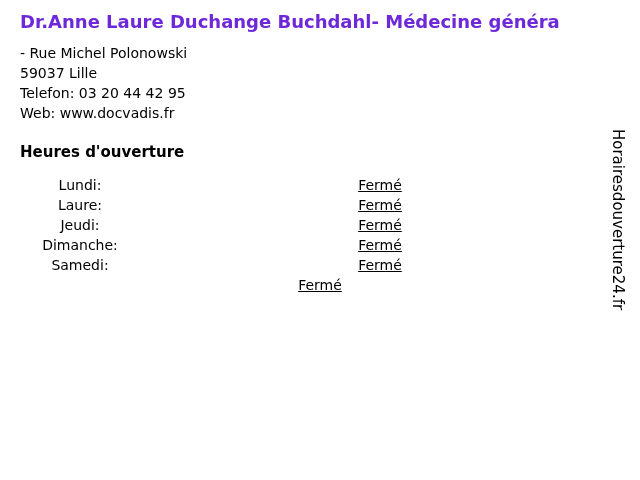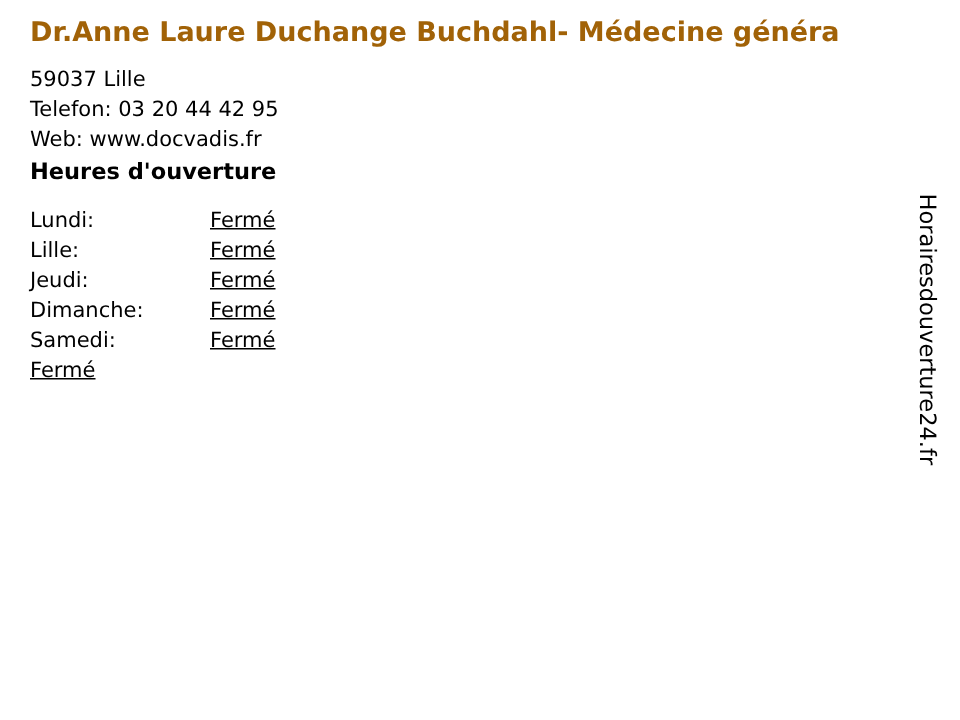--- a/index.html
+++ b/index.html
@@ -27,7 +27,7 @@
     font-size: 18px;
     line-height: 22px;
     font-weight: bold;
-    color: #a16207;
+    color: #6d28d9;
   }
   .address-block {
     margin-top: 10px;

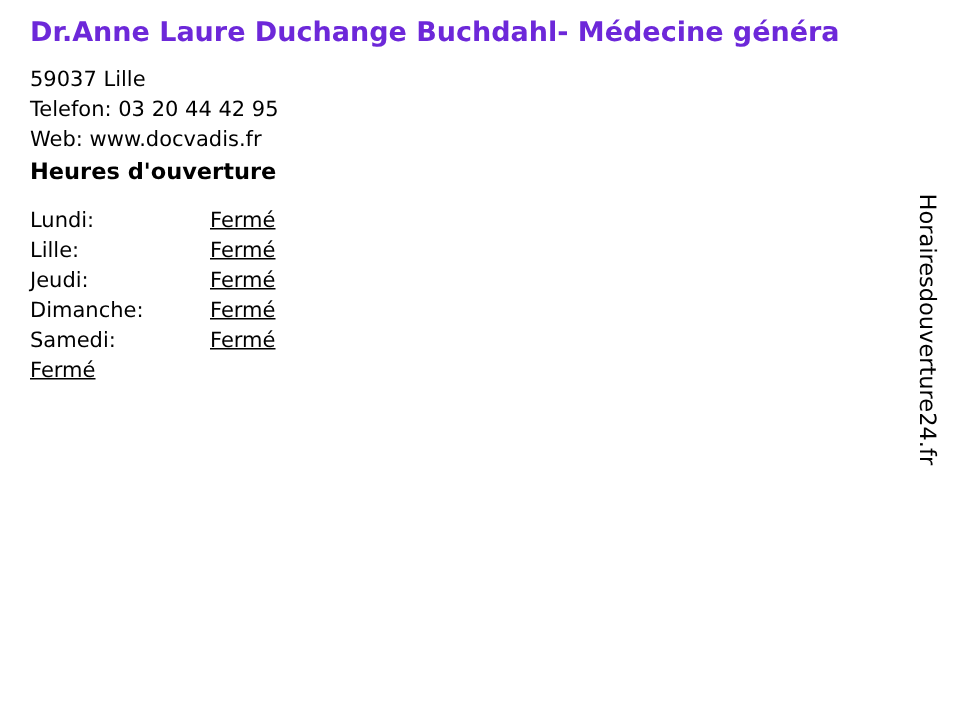--- a/index.html
+++ b/index.html
@@ -80,6 +80,7 @@
     </div>
 
     <div class="address-block">
+      <div>- Rue Michel Polonowski</div>
       <div>59037 Lille</div>
       <div>Telefon: 03 20 44 42 95</div>
       <div>Web: www.docvadis.fr</div>

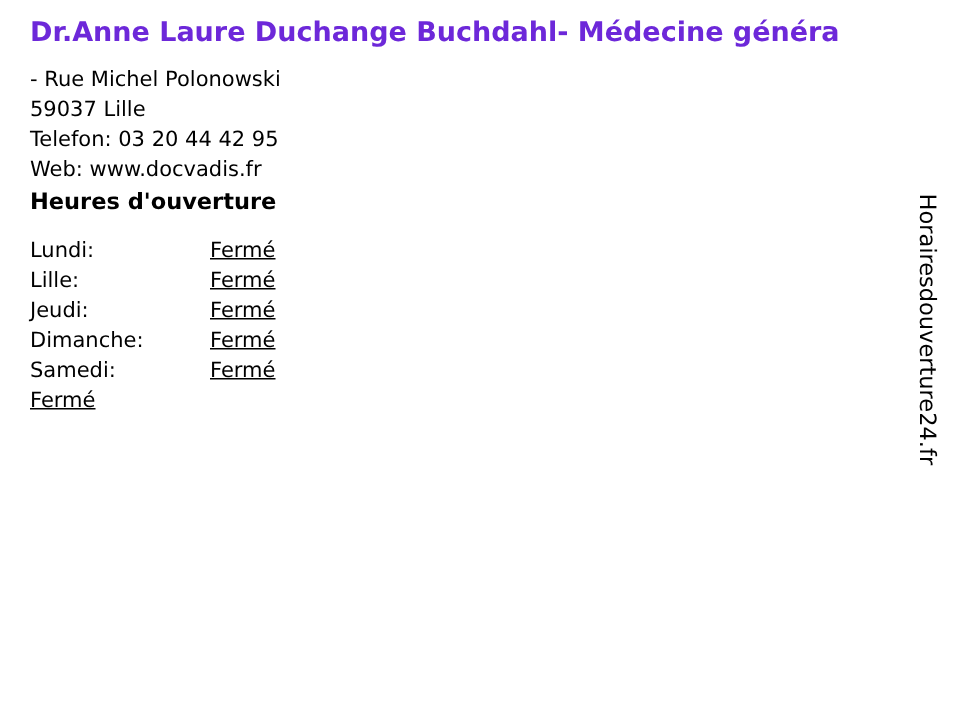--- a/index.html
+++ b/index.html
@@ -35,7 +35,7 @@
     line-height: 20px;
   }
   .hours-heading {
-    margin-top: 1px;
+    margin-top: 19px;
     font-size: 15px;
     line-height: 20px;
     font-weight: bold;

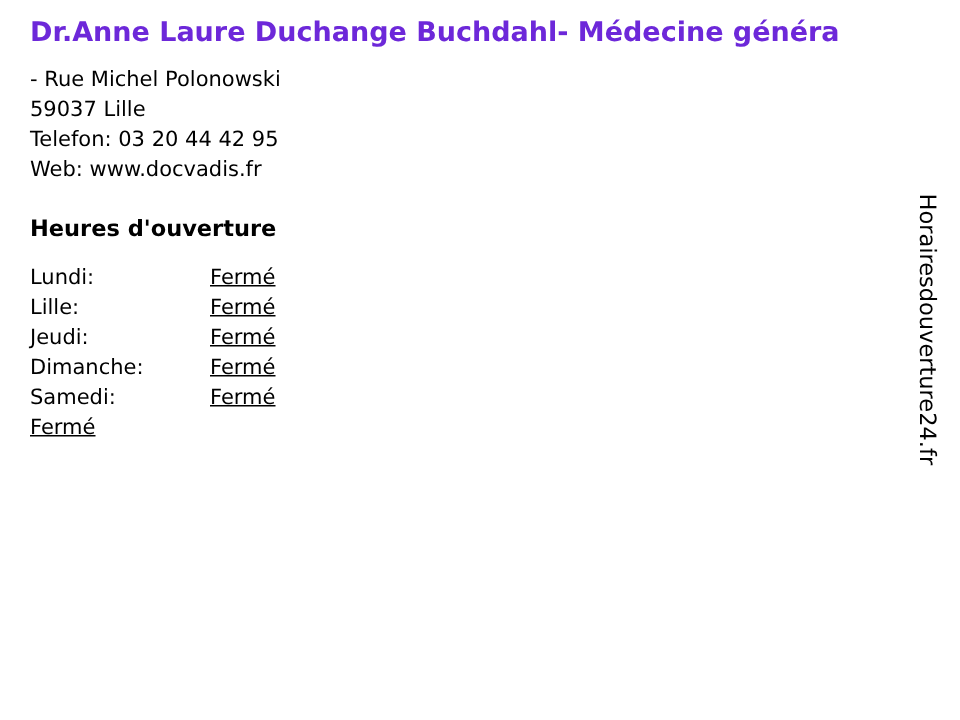--- a/index.html
+++ b/index.html
@@ -47,6 +47,7 @@
   }
   .hours-row {
     display: flex;
+    text-align: center;
   }
   .day-label {
     width: 120px;

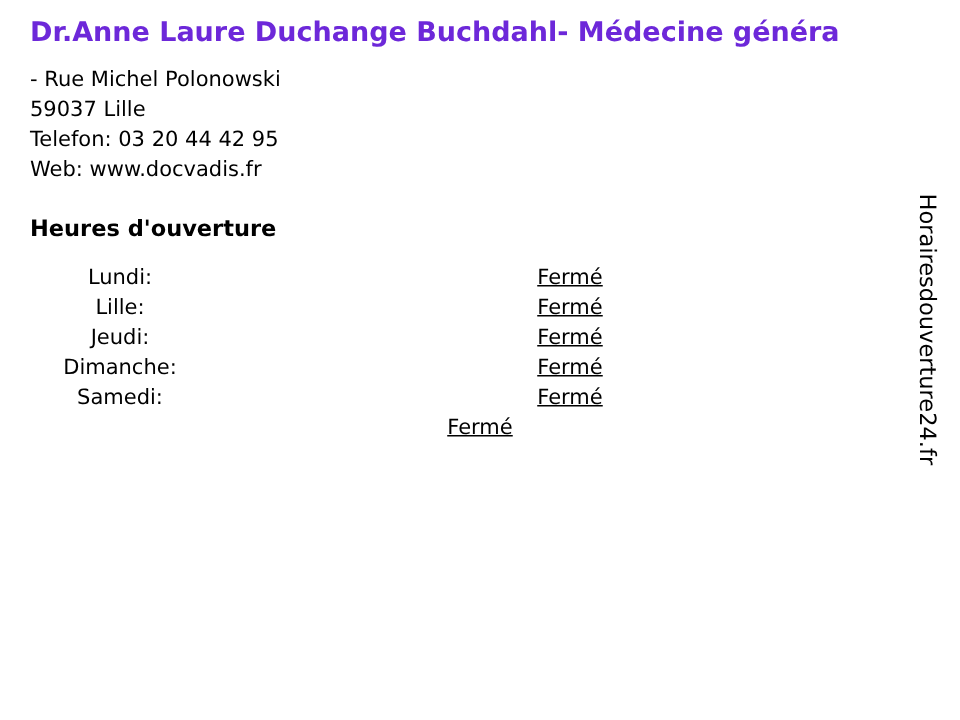--- a/index.html
+++ b/index.html
@@ -95,7 +95,7 @@
         <span class="hours-value">Fermé</span>
       </div>
       <div class="hours-row">
-        <span class="day-label">Lille:</span>
+        <span class="day-label">Laure:</span>
         <span class="hours-value">Fermé</span>
       </div>
       <div class="hours-row">

